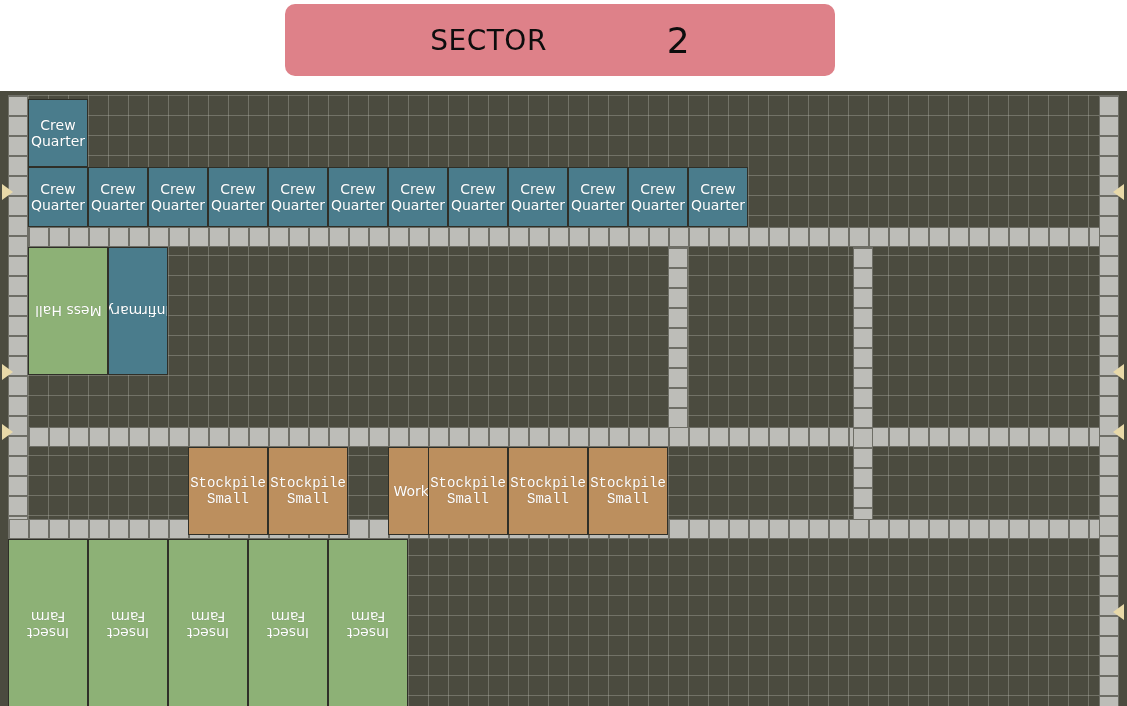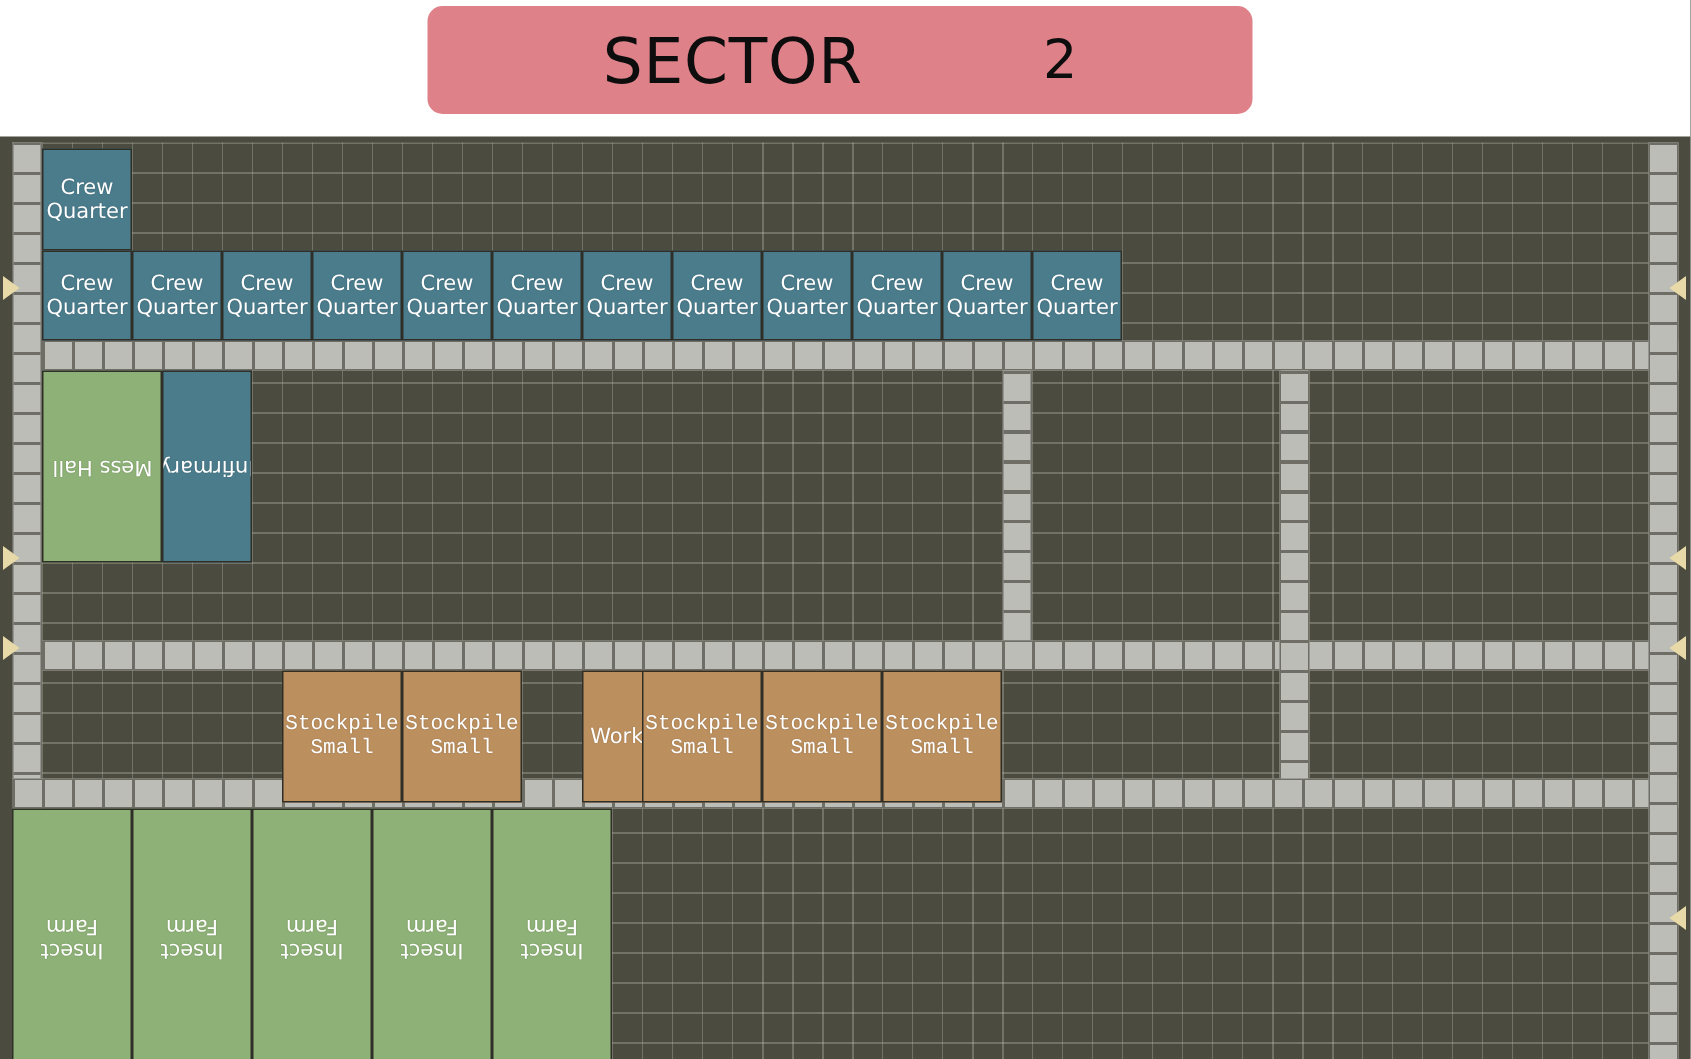--- a/index.html
+++ b/index.html
@@ -24,7 +24,7 @@
     box-sizing:border-box;
   }
   #banner .btitle{
-    font-size:42px;
+    font-size:28px;
     color:#0d0d0d;
     font-weight:400;
     letter-spacing:0.5px;

